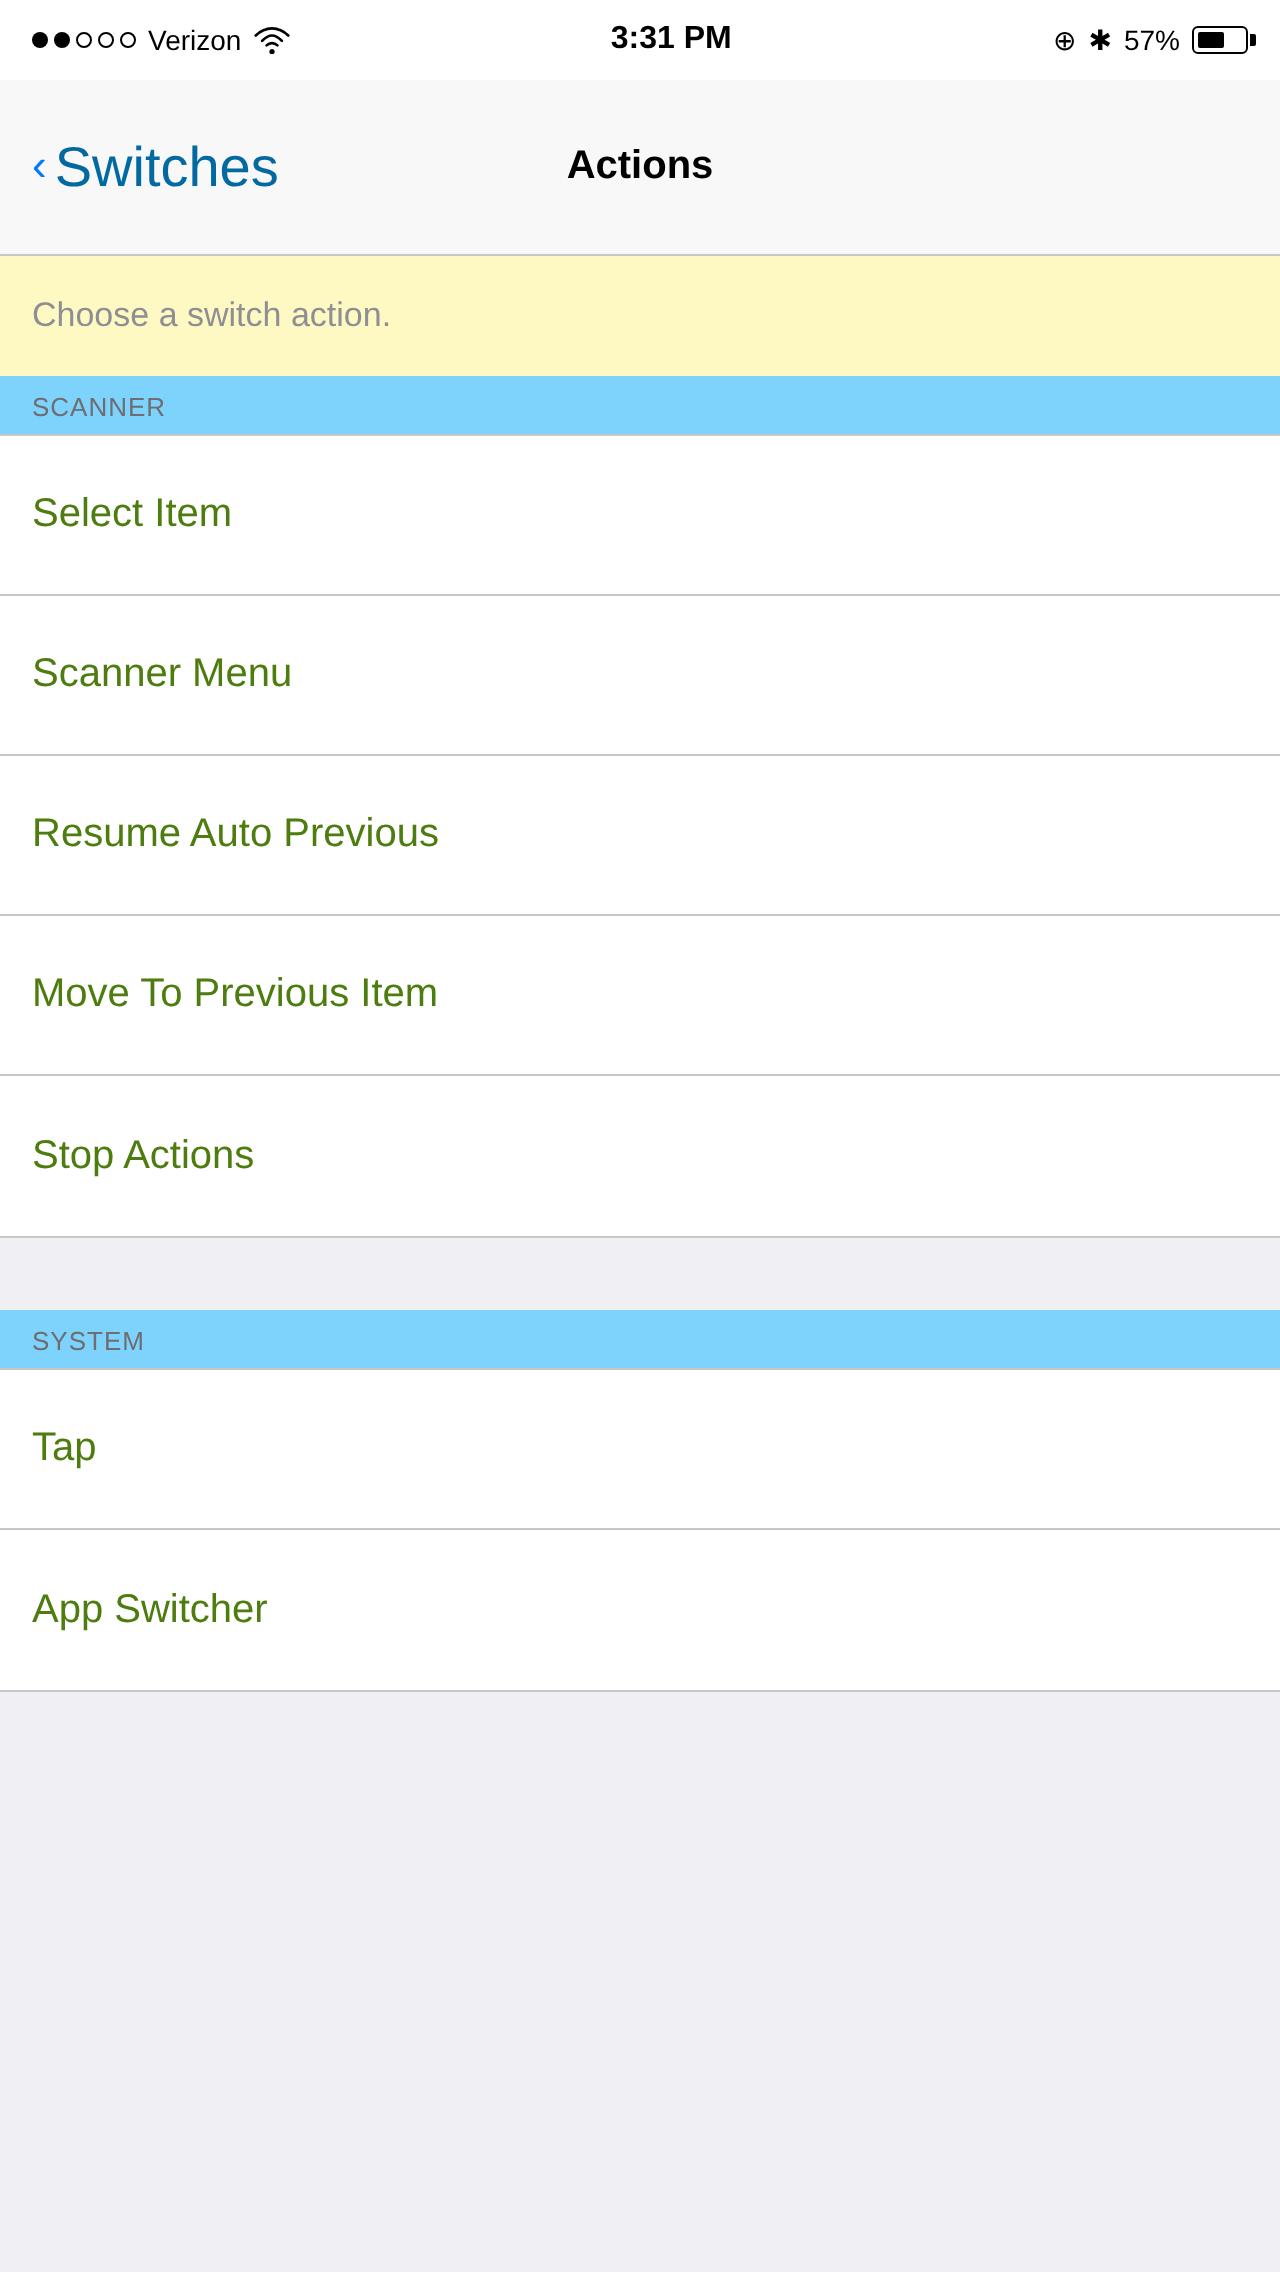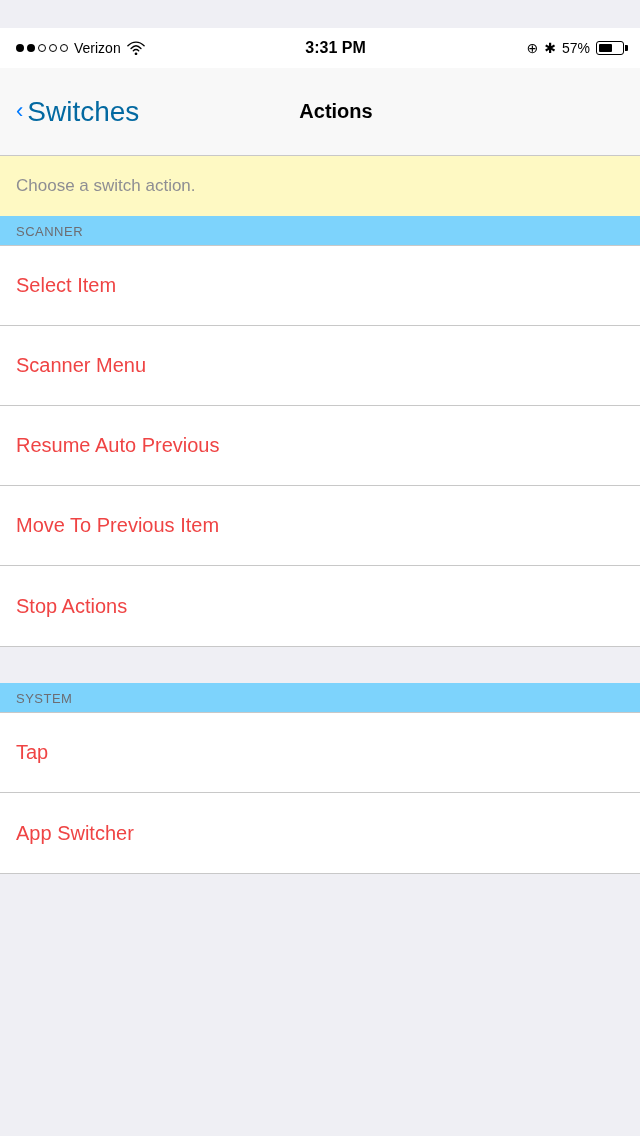--- a/index.html
+++ b/index.html
@@ -23,7 +23,6 @@
       padding: 0 16px;
       font-size: 14px;
       font-weight: 500;
-      margin-top: 28px;
     }
 
     .status-left {

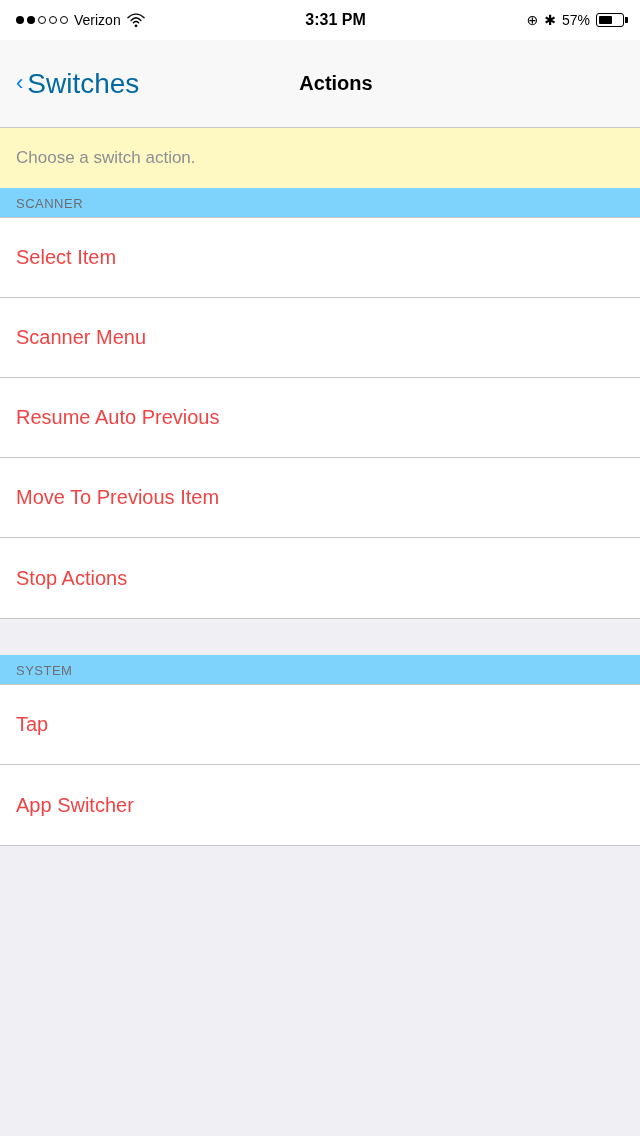--- a/index.html
+++ b/index.html
@@ -141,7 +141,6 @@
       font-size: 20px;
       font-weight: 700;
       color: #000;
-      margin-left: 16px;
     }
 
     

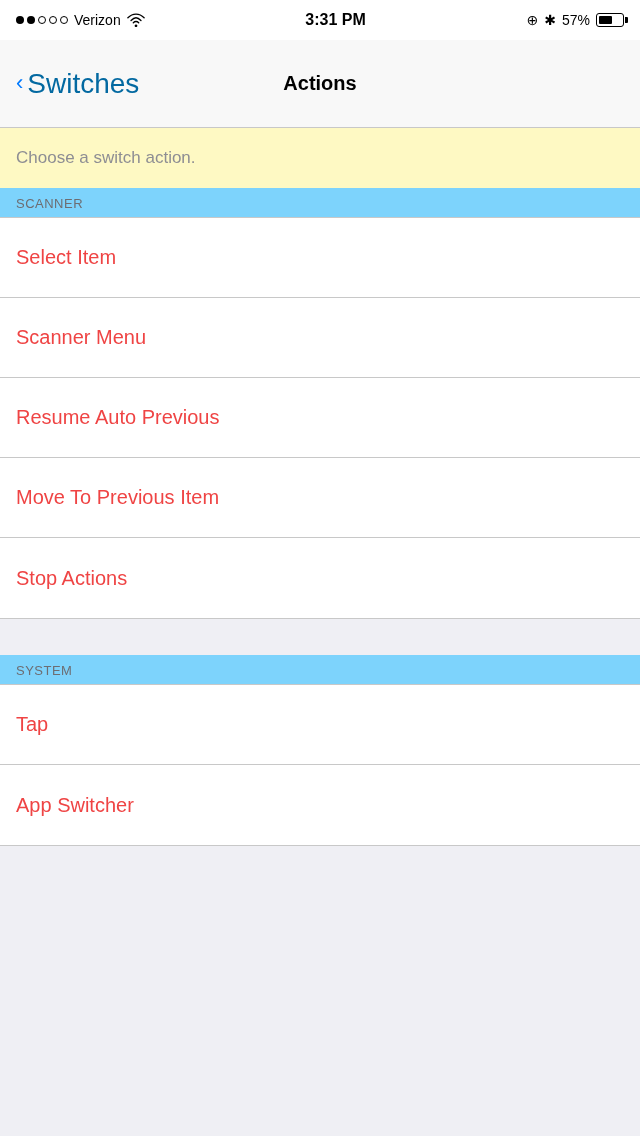--- a/index.html
+++ b/index.html
@@ -178,7 +178,7 @@
       background: #fff;
       border-bottom: 1px solid #c8c8c8;
       font-size: 20px;
-      color: #ef4444;
+      color: #4d7c0f;
       cursor: pointer;
     }
 

